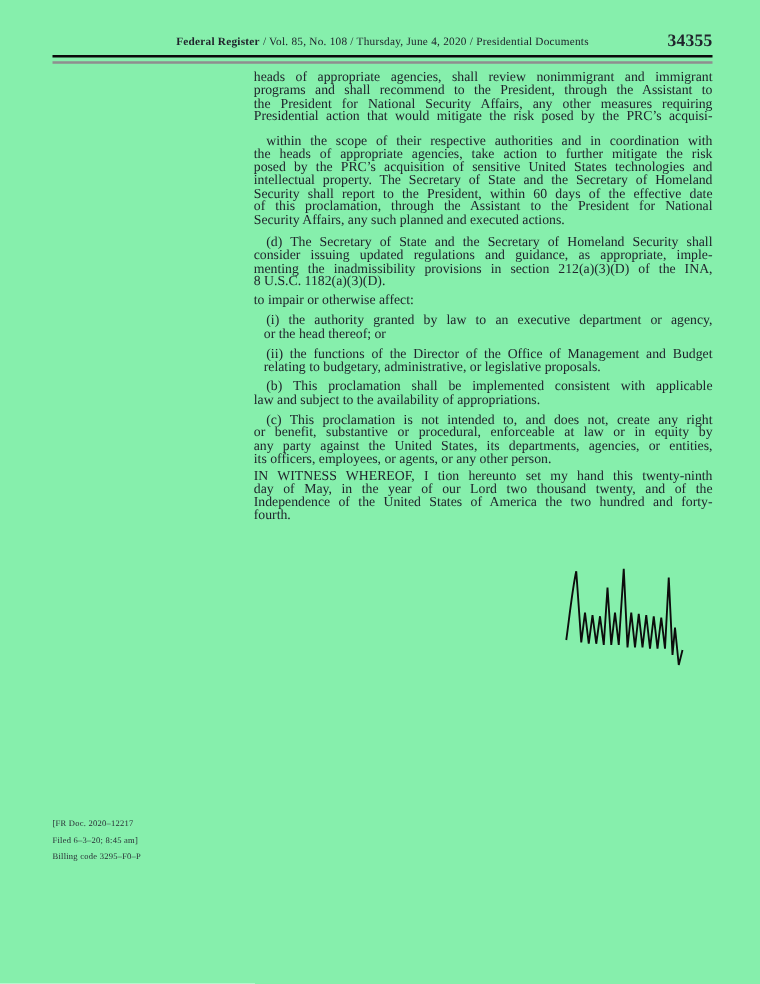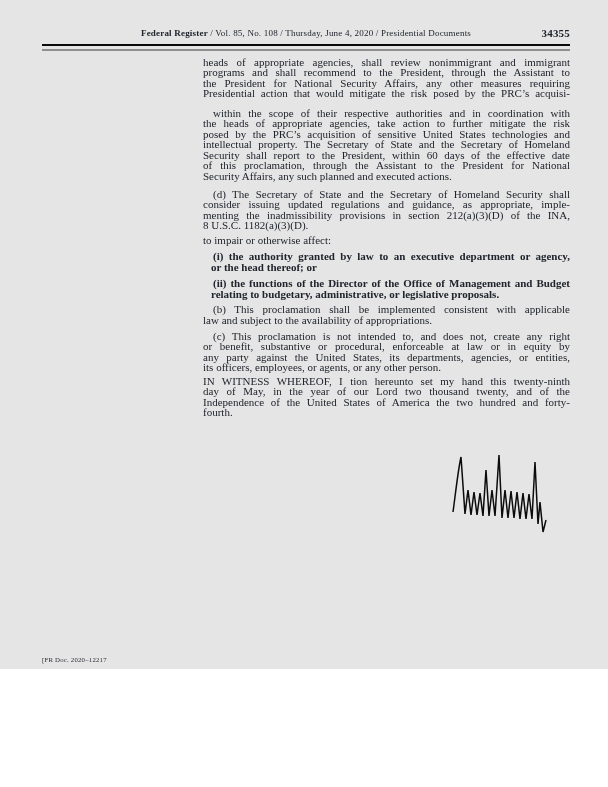--- a/index.html
+++ b/index.html
@@ -5,8 +5,8 @@
   html,body{margin:0;padding:0;background:#ffffff;}
   .page{
     position:relative;
-    width:608px;height:669px;
-    background:#e5e5e5;
+    width:608px;height:787px;
+    background:#86efac;
     font-family:"Liberation Serif","DejaVu Serif",serif;
     color:#20242c;
     overflow:hidden;

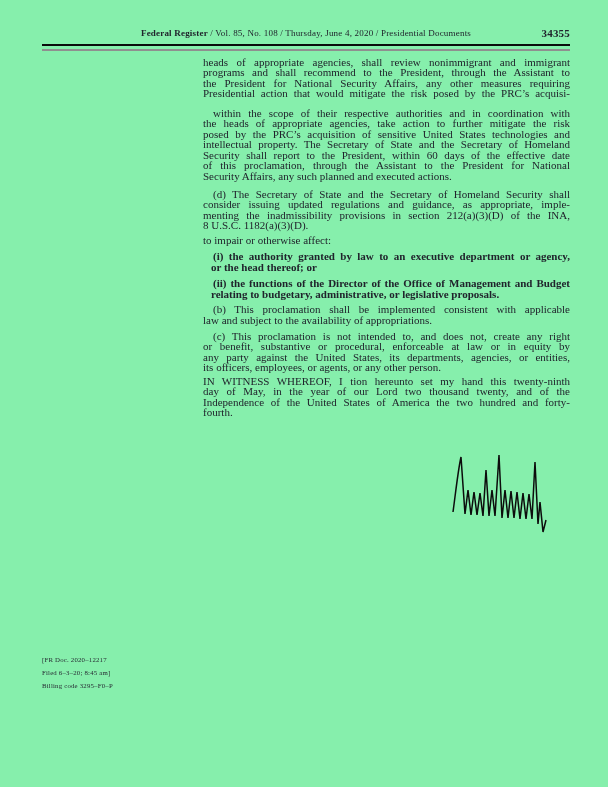--- a/index.html
+++ b/index.html
@@ -19,7 +19,7 @@
   }
   .running-head b{font-weight:bold;}
   .page-number{
-    position:absolute;right:0;top:0;font-weight:bold;font-size:11px;line-height:13px;
+    position:absolute;right:0;top:0;font-weight:bold;font-size:14px;line-height:13px;
   }
   .rule{position:absolute;left:42px;width:528px;}
   .rule-black{top:44px;height:2.4px;background:#0b0b0b;}

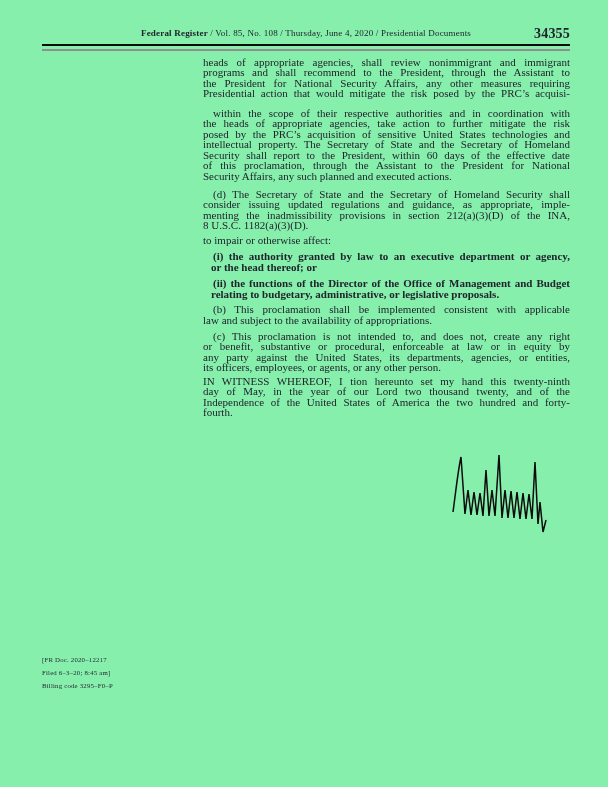--- a/index.html
+++ b/index.html
@@ -39,7 +39,7 @@
   .ln{text-align:left;}
   .ln.j{text-align:justify;text-align-last:justify;}
   .para.indent .ln:first-child{text-indent:10px;}
-  .para.item{padding-left:8px;font-weight:bold;}
+  .para.item{padding-left:8px;}
   .para.item .ln:first-child{text-indent:2px;}
   .para .ln i{font-style:italic;}
   .para .ln b{font-weight:bold;}

